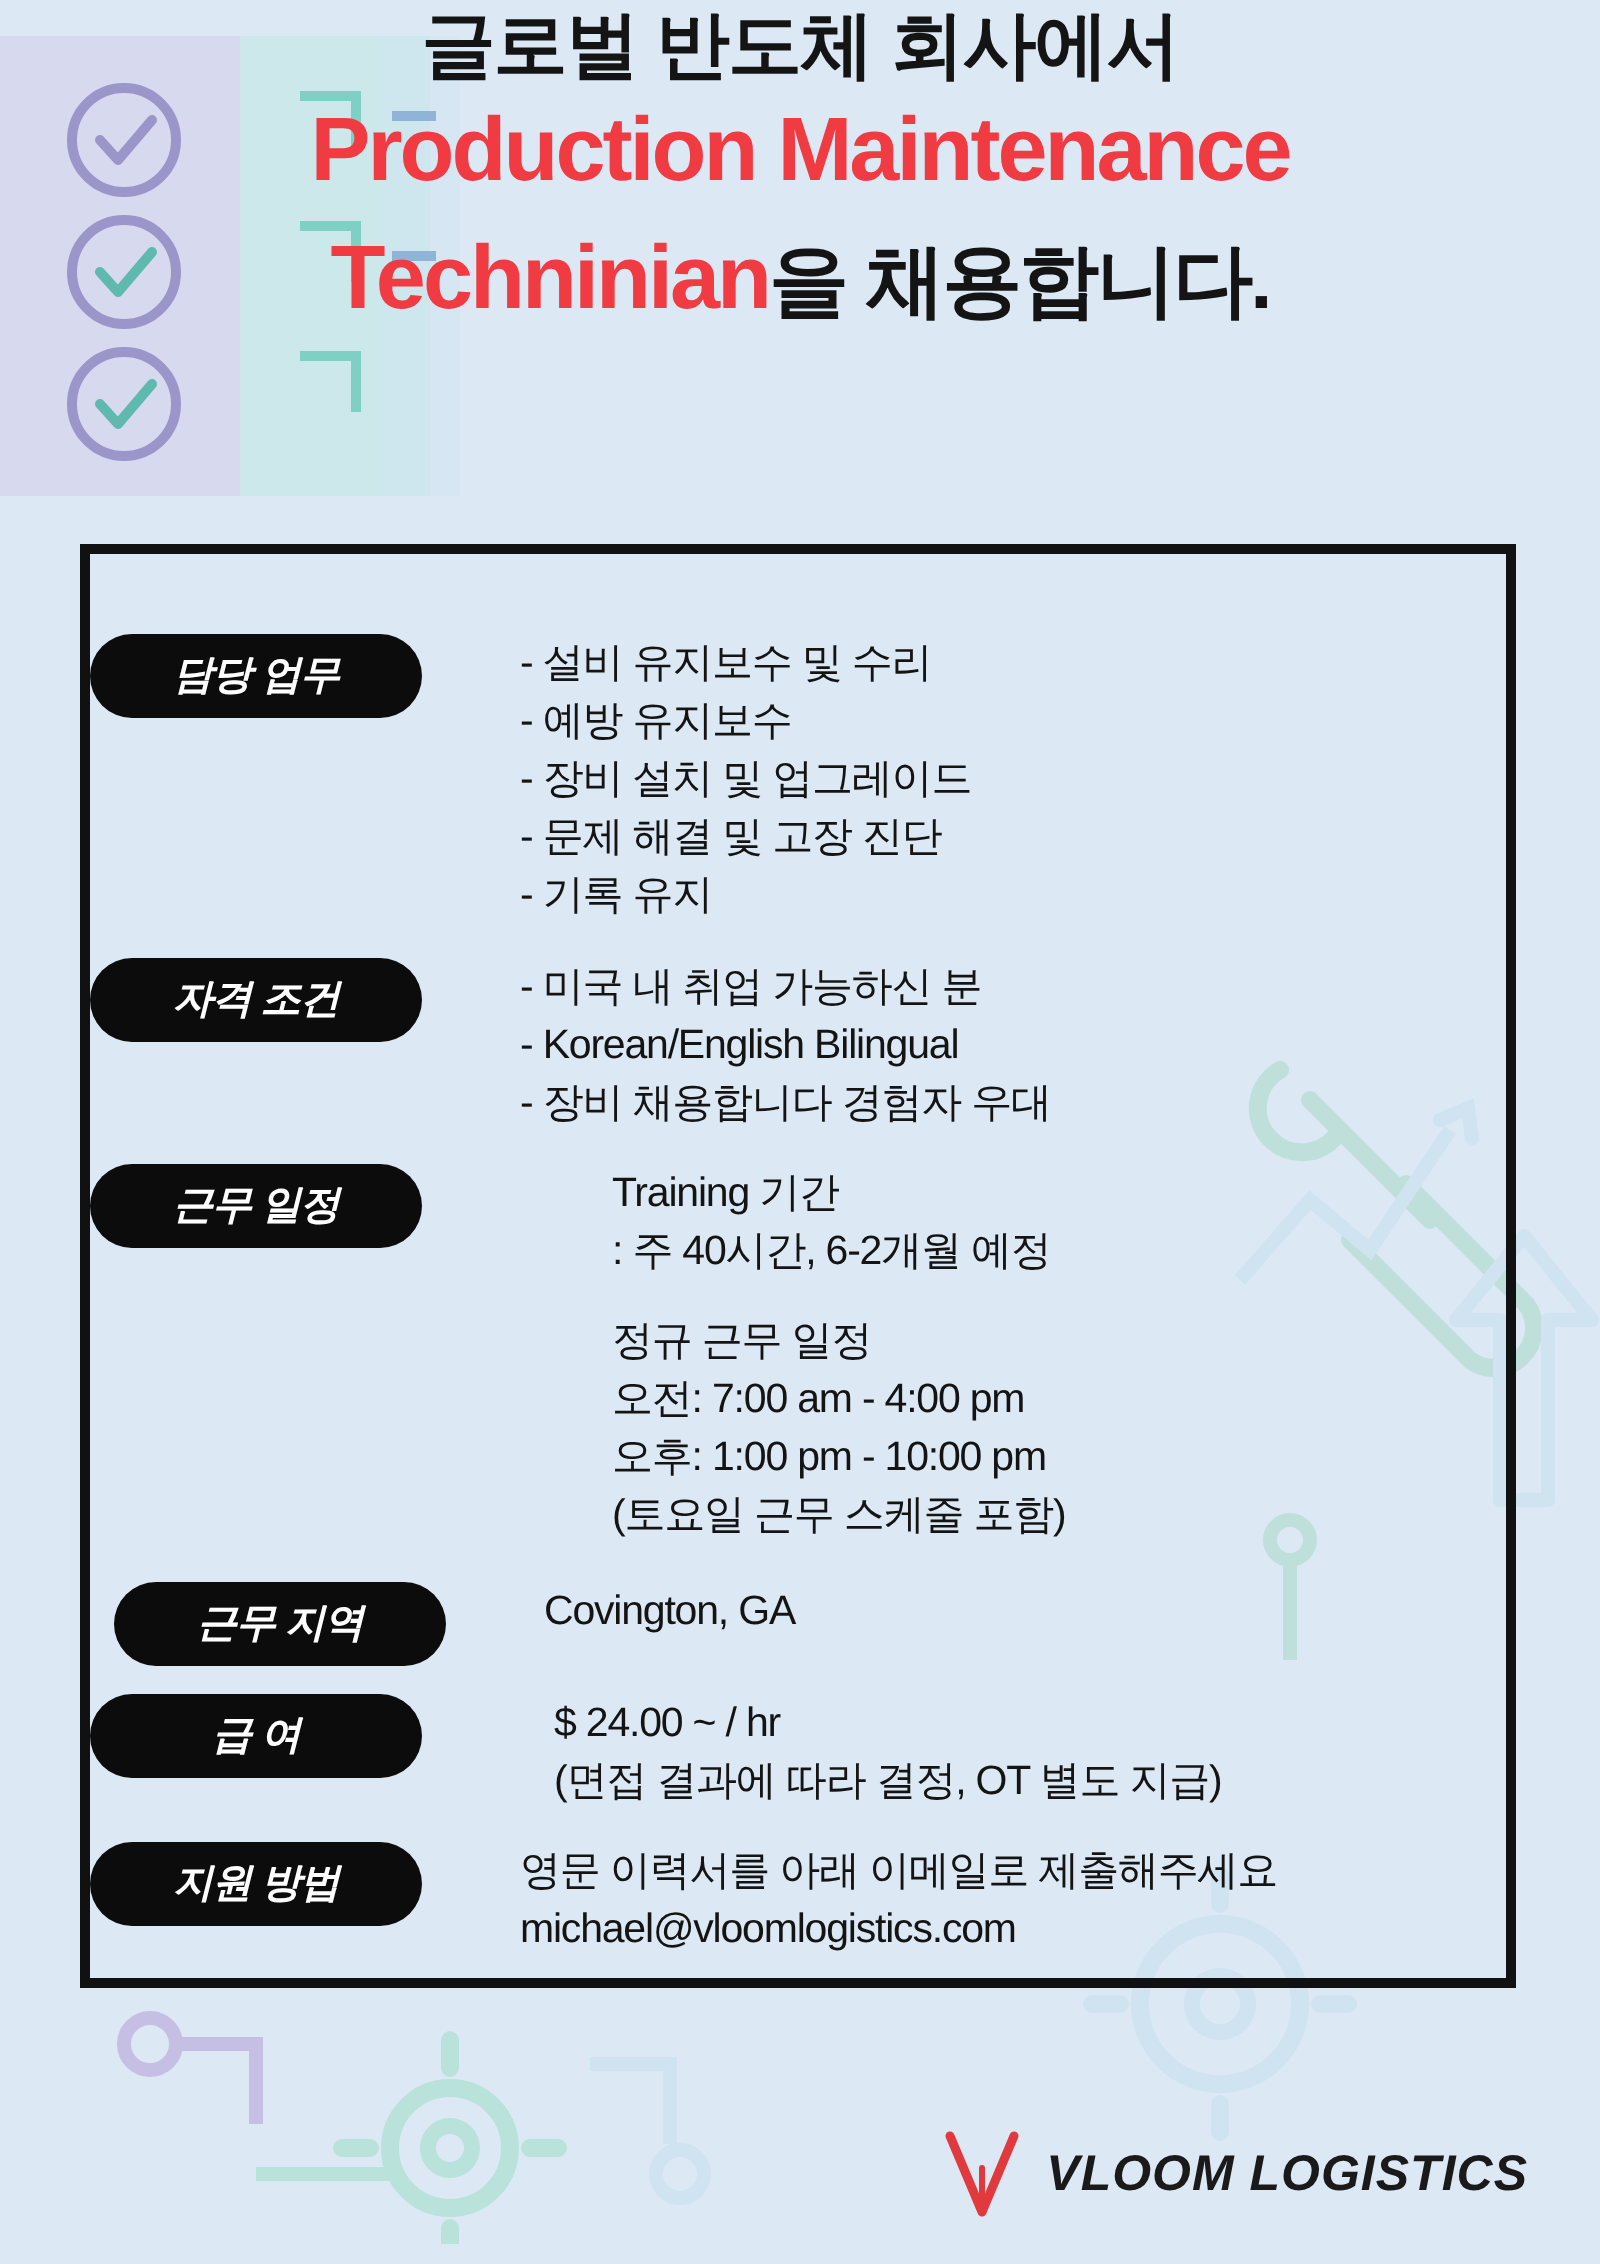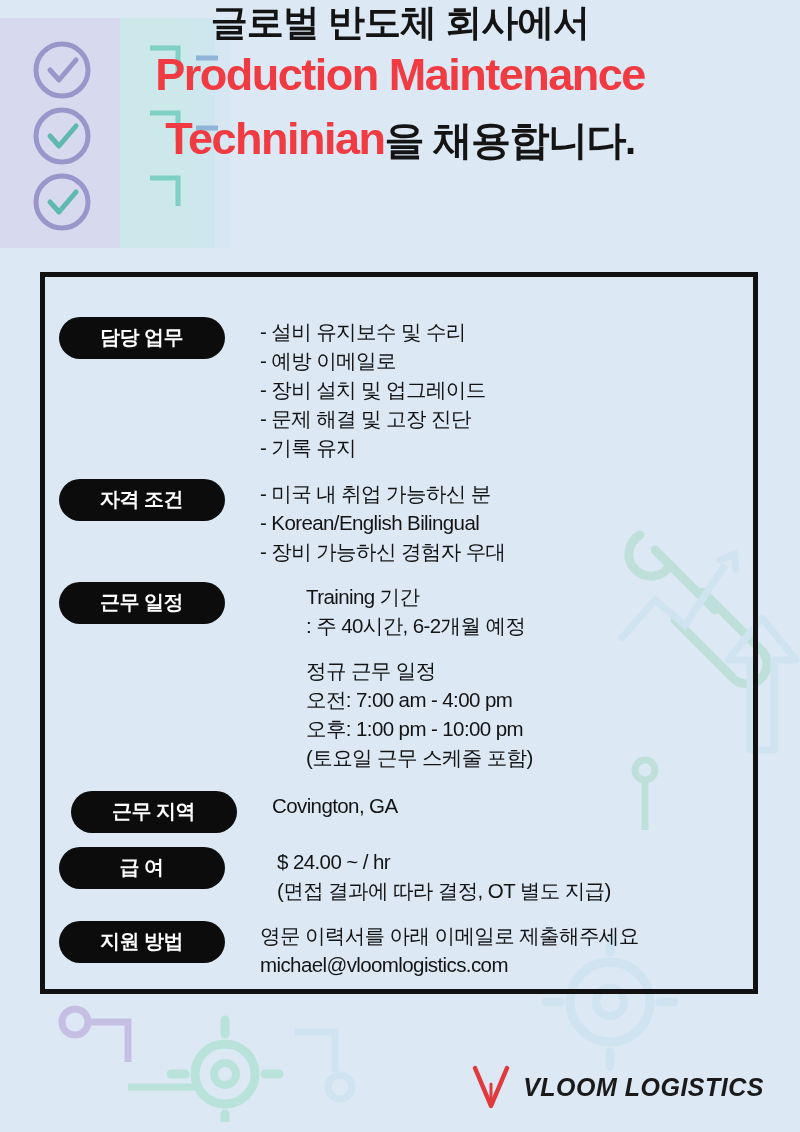--- a/index.html
+++ b/index.html
@@ -113,10 +113,11 @@
     width: 215px;
     flex: 0 0 215px;
     display: flex;
-    justify-content: center;
+    justify-content: flex-start;
     padding-right: 22px;
     box-sizing: border-box;
     padding-top: 2px;
+    font-style: italic;
   }
   .pill {
     background: #0c0c0c;

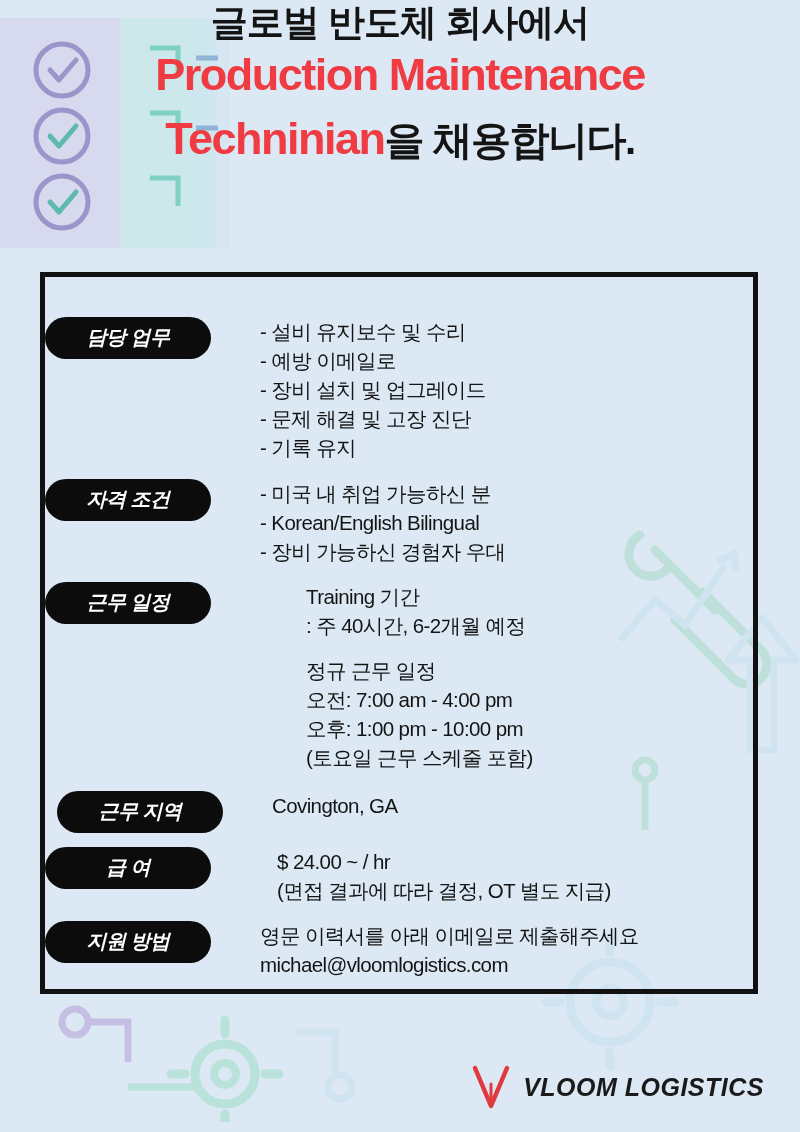--- a/index.html
+++ b/index.html
@@ -250,7 +250,7 @@
         </div>
         <div class="value-cell">
           <div class="vline">- 설비 유지보수 및 수리</div>
-          <div class="vline">- 예방 이메일로</div>
+          <div class="vline">- 예방 유지보수</div>
           <div class="vline">- 장비 설치 및 업그레이드</div>
           <div class="vline">- 문제 해결 및 고장 진단</div>
           <div class="vline">- 기록 유지</div>

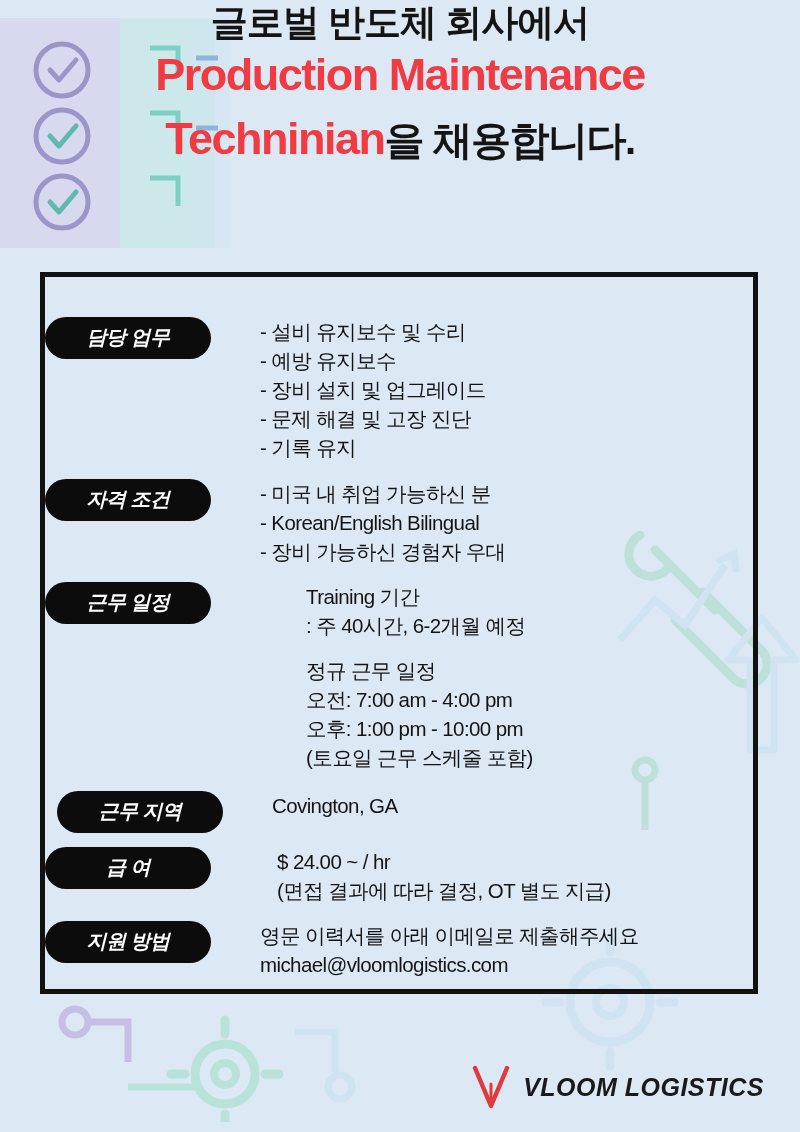--- a/index.html
+++ b/index.html
@@ -264,7 +264,7 @@
         <div class="value-cell">
           <div class="vline">- 미국 내 취업 가능하신 분</div>
           <div class="vline">- Korean/English Bilingual</div>
-          <div class="vline">- 장비 가능하신 경험자 우대</div>
+          <div class="vline">- 장비 채용합니다 경험자 우대</div>
         </div>
       </div>
 

